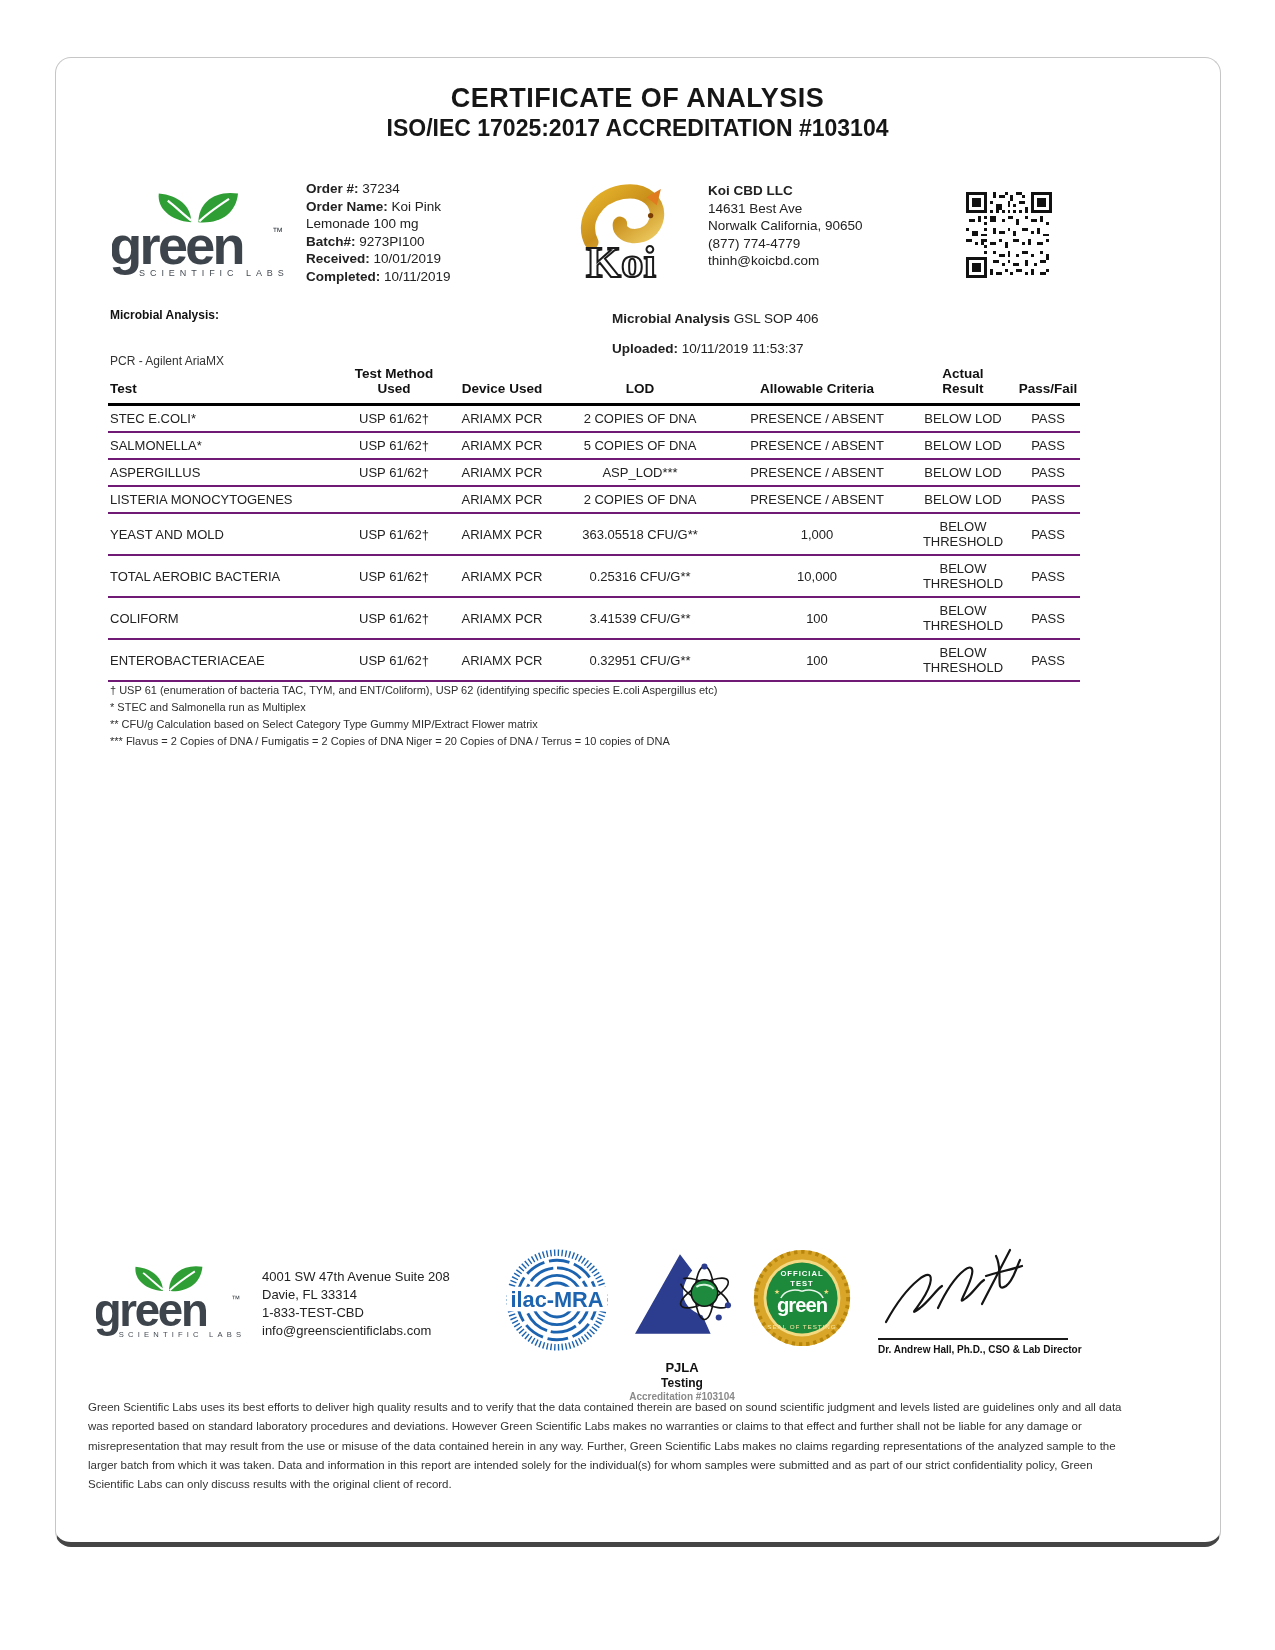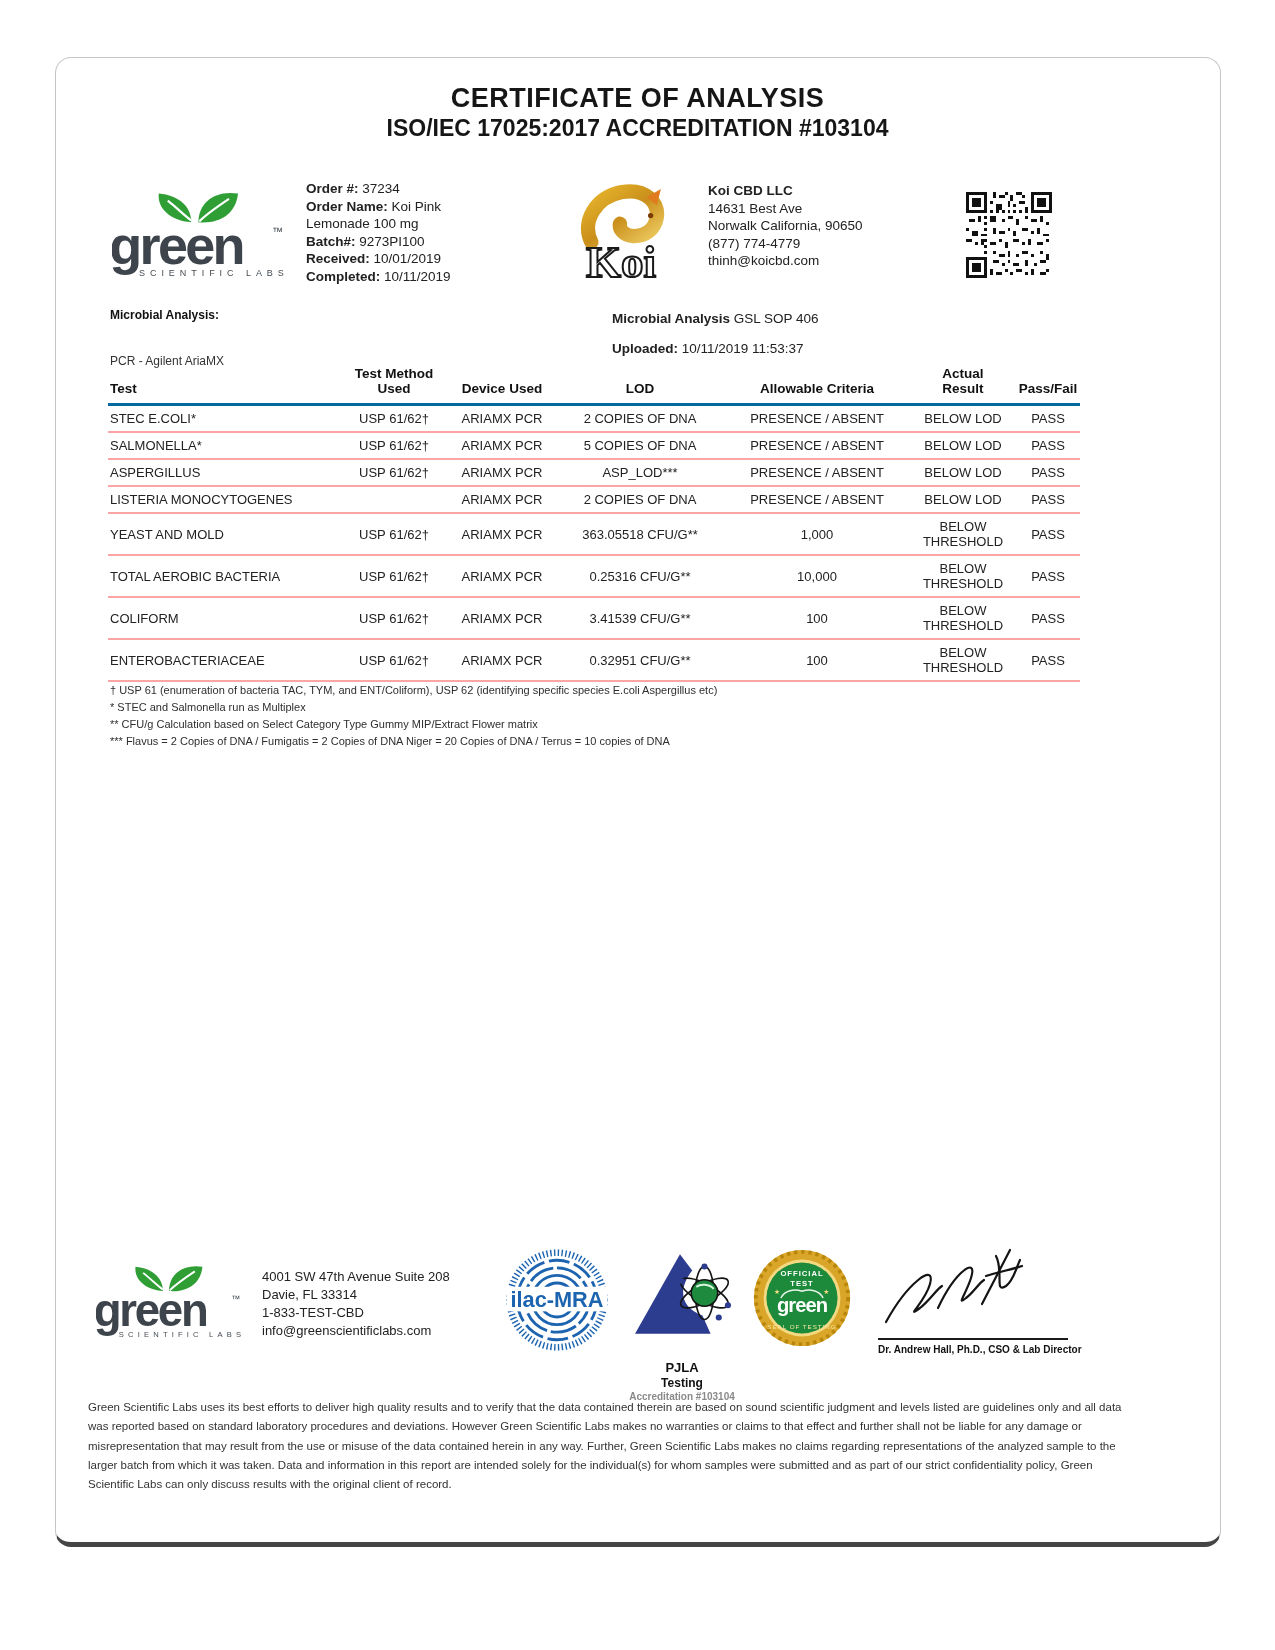--- a/index.html
+++ b/index.html
@@ -19,7 +19,7 @@
   .pcr-note{font-size:12px;color:#333;}
   table.results{border-collapse:collapse;width:972px;font-size:13px;color:#222;table-layout:fixed;}
   table.results th{font-size:13.5px;font-weight:700;color:#111;text-align:center;
-        vertical-align:bottom;padding:2px 2px 7px;border-bottom:3px solid #0369a1;}
+        vertical-align:bottom;padding:2px 2px 7px;border-bottom:3px solid #000000;}
   table.results th:first-child{text-align:left;}
   table.results td{border-bottom:2px solid #fca5a5;padding:5px 2px;text-align:center;vertical-align:middle;}
   table.results td:first-child{text-align:left;}

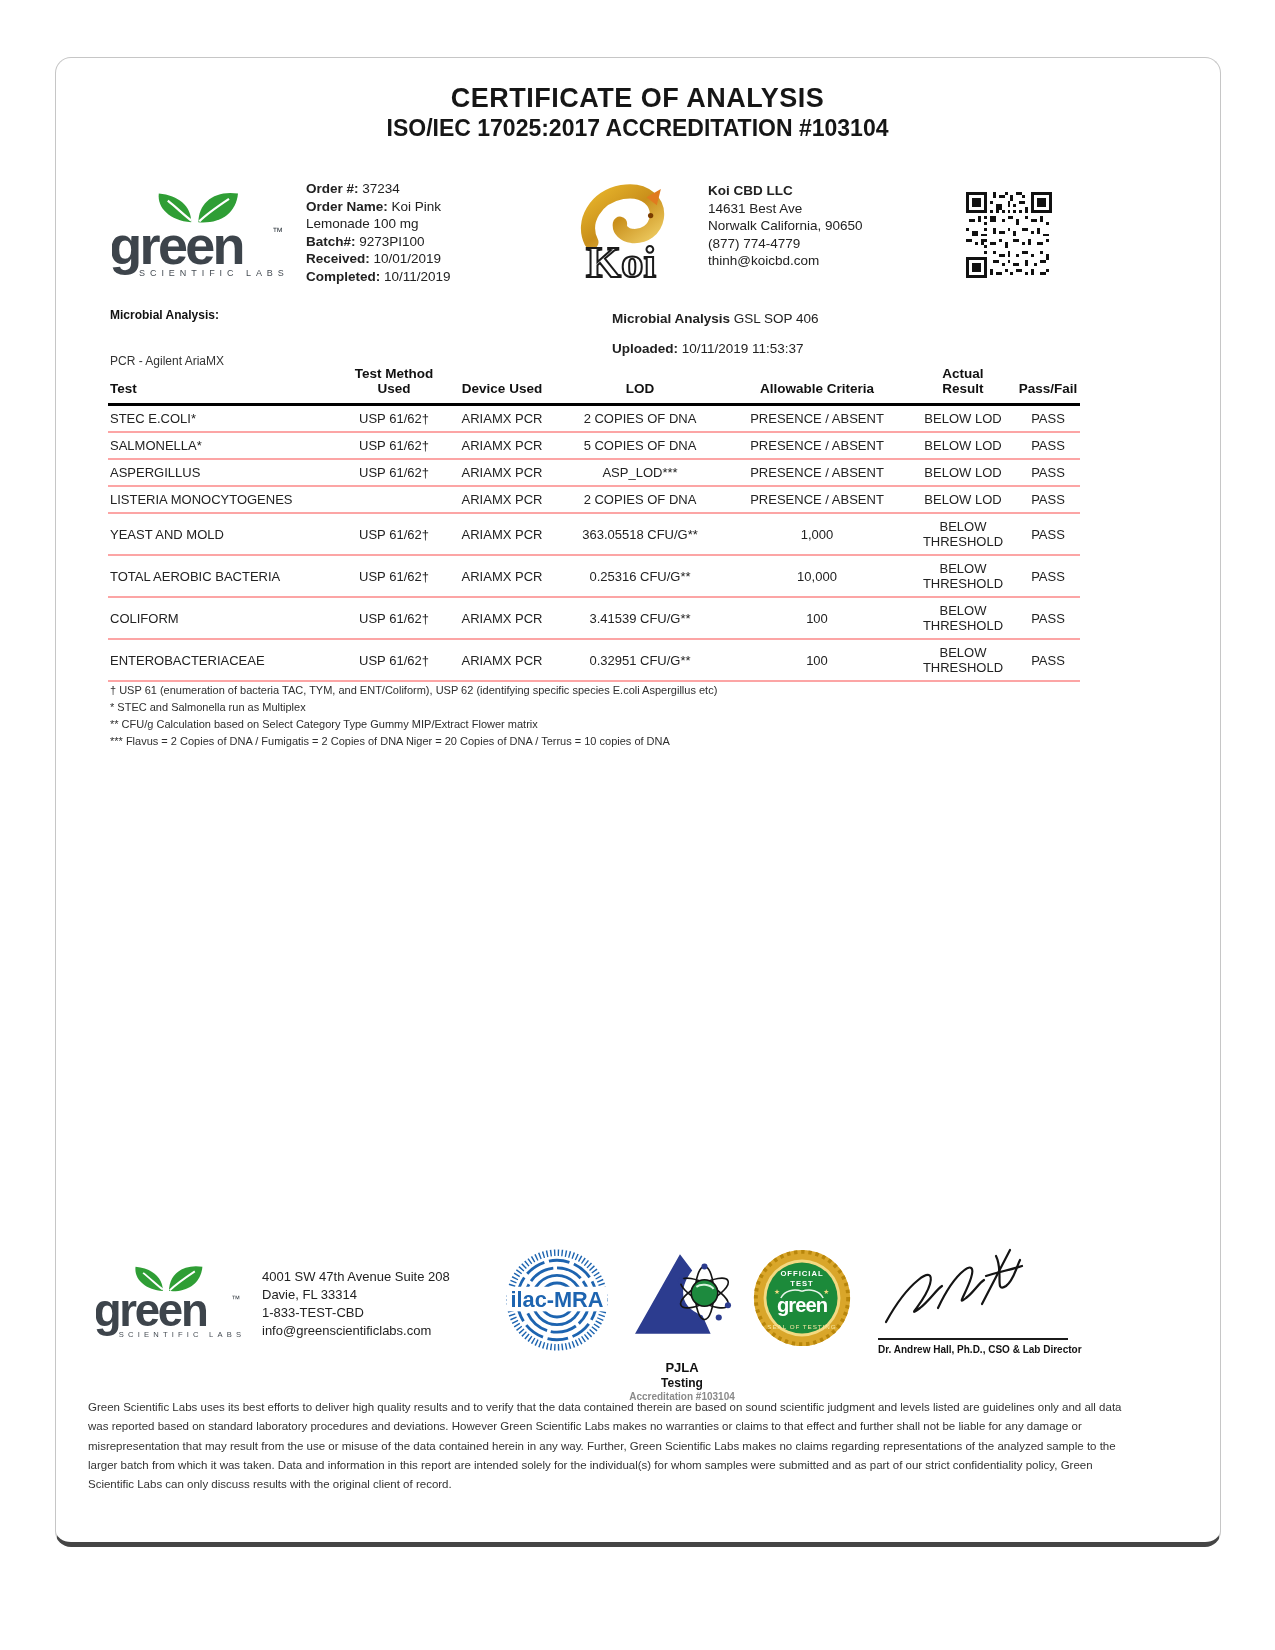--- a/index.html
+++ b/index.html
@@ -21,7 +21,7 @@
   table.results th{font-size:13.5px;font-weight:700;color:#111;text-align:center;
         vertical-align:bottom;padding:2px 2px 7px;border-bottom:3px solid #000000;}
   table.results th:first-child{text-align:left;}
-  table.results td{border-bottom:2px solid #fca5a5;padding:5px 2px;text-align:center;vertical-align:middle;}
+  table.results td{border-bottom:2px solid #701a75;padding:5px 2px;text-align:center;vertical-align:middle;}
   table.results td:first-child{text-align:left;}
   .hwrap90{display:inline-block;max-width:92px;}
   .hwrap60{display:inline-block;max-width:58px;}

